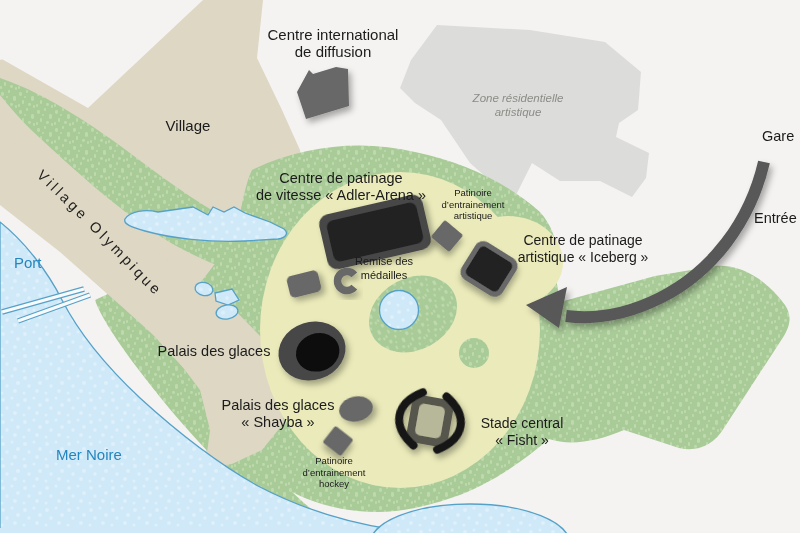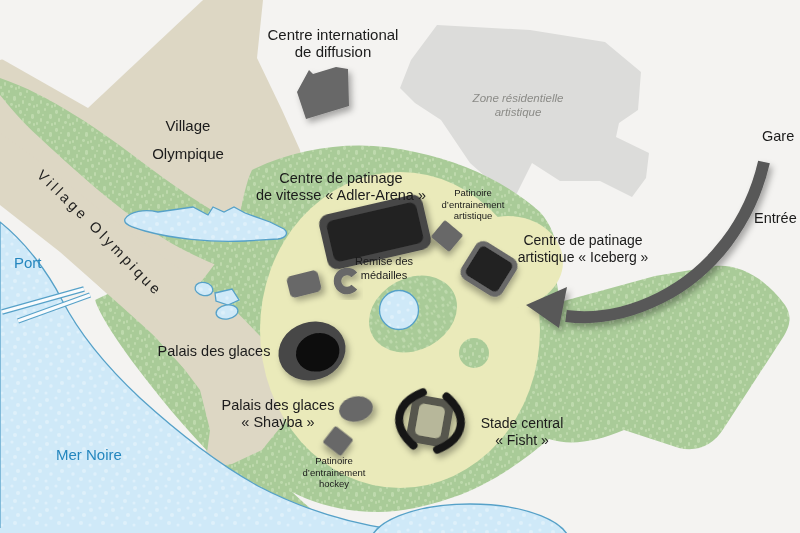--- a/index.html
+++ b/index.html
@@ -183,7 +183,6 @@
 </div>
 <div class="lbl lbl-village">
   <span>Village</span>
-  <span>Olympique</span>
 </div>
 <div class="lbl lbl-zone">
   <span>Zone résidentielle</span>

